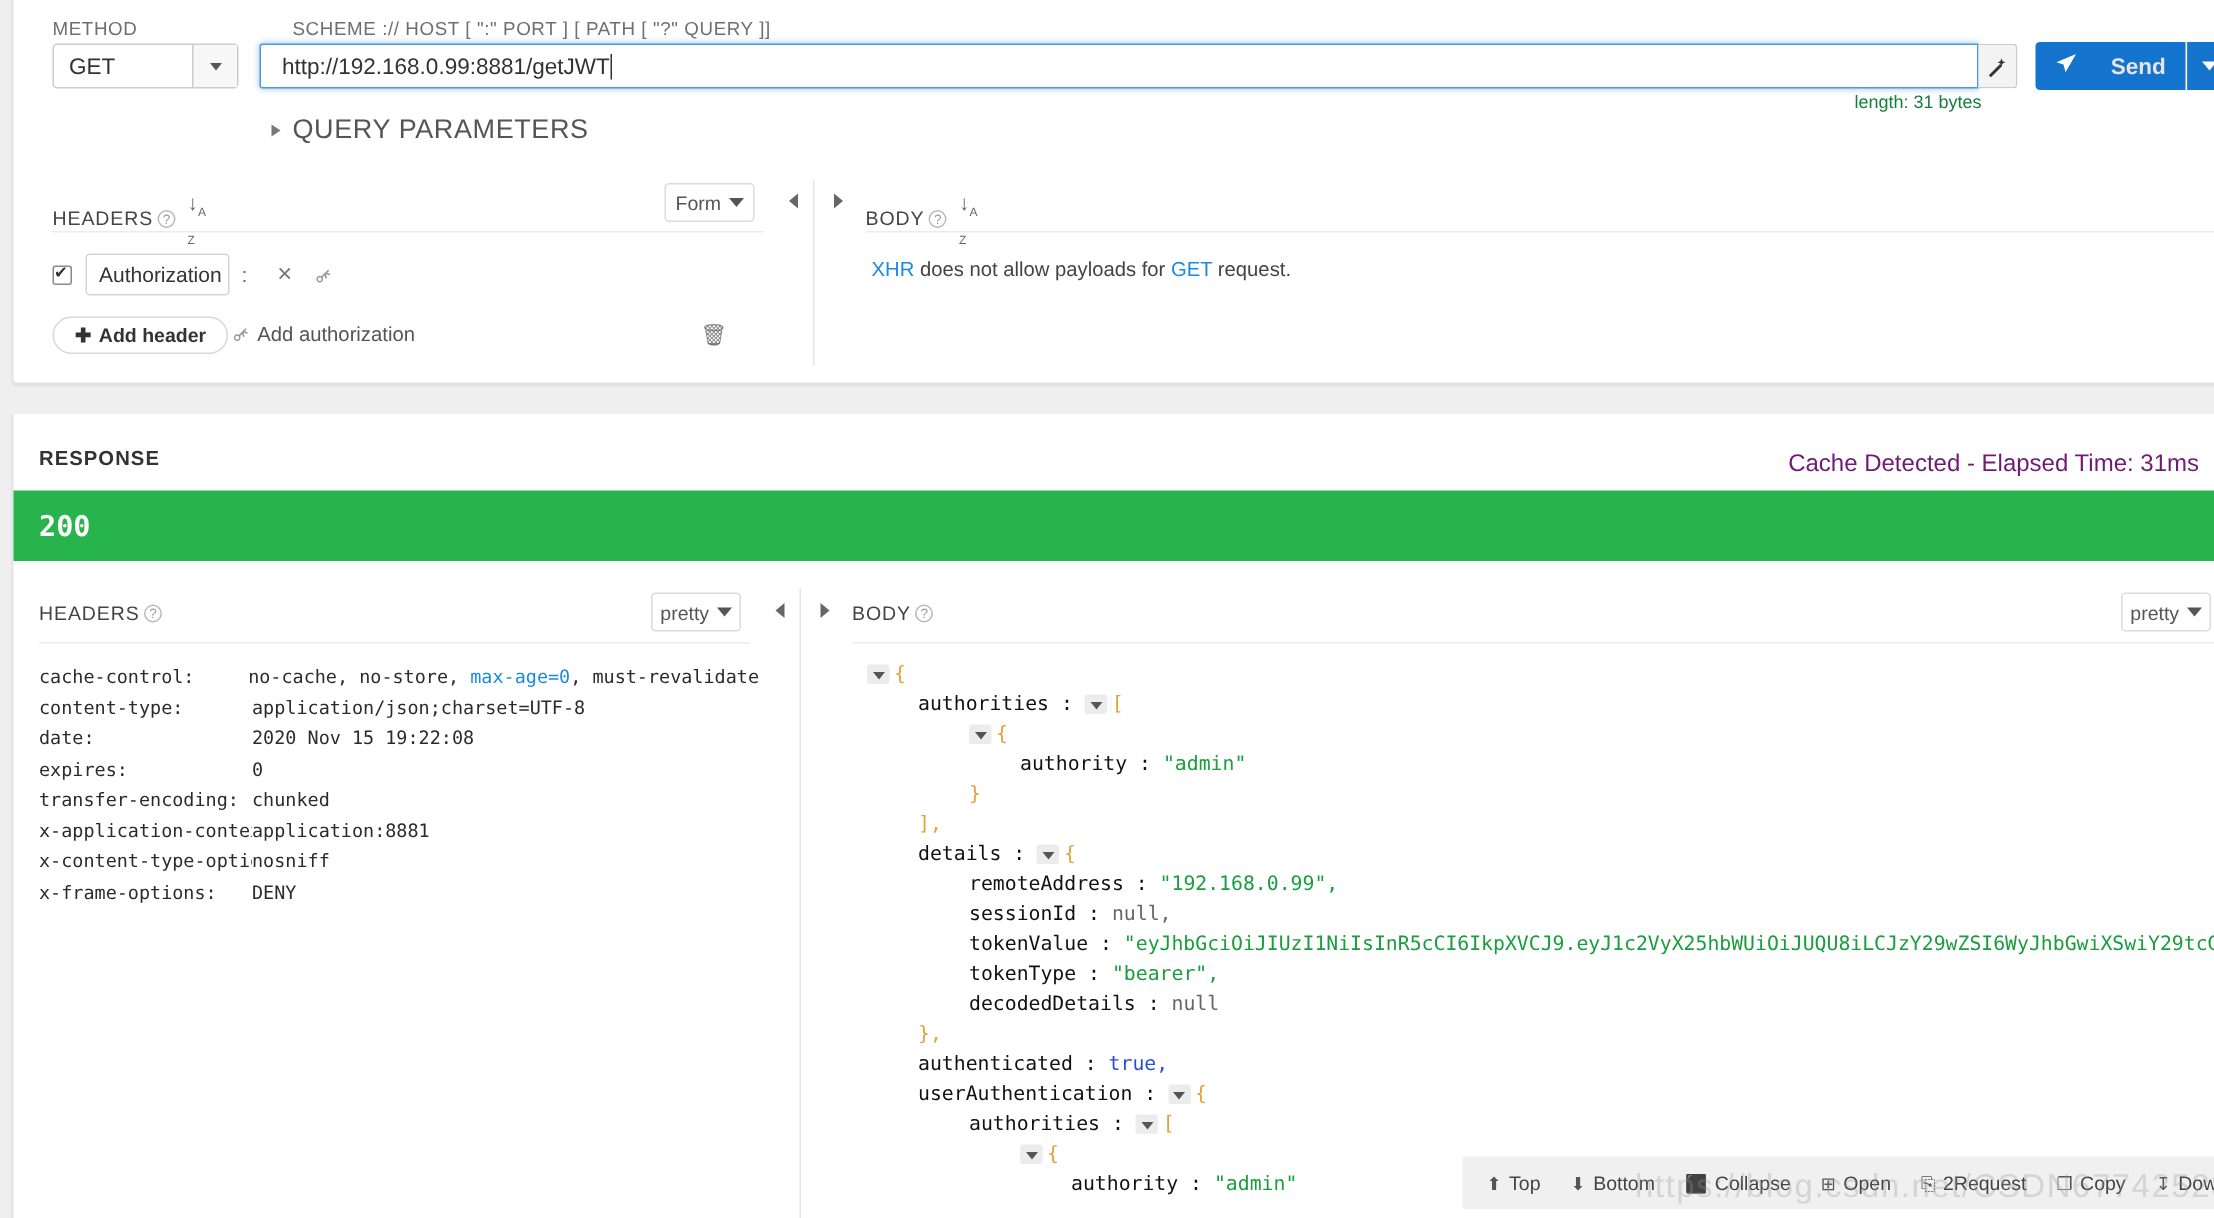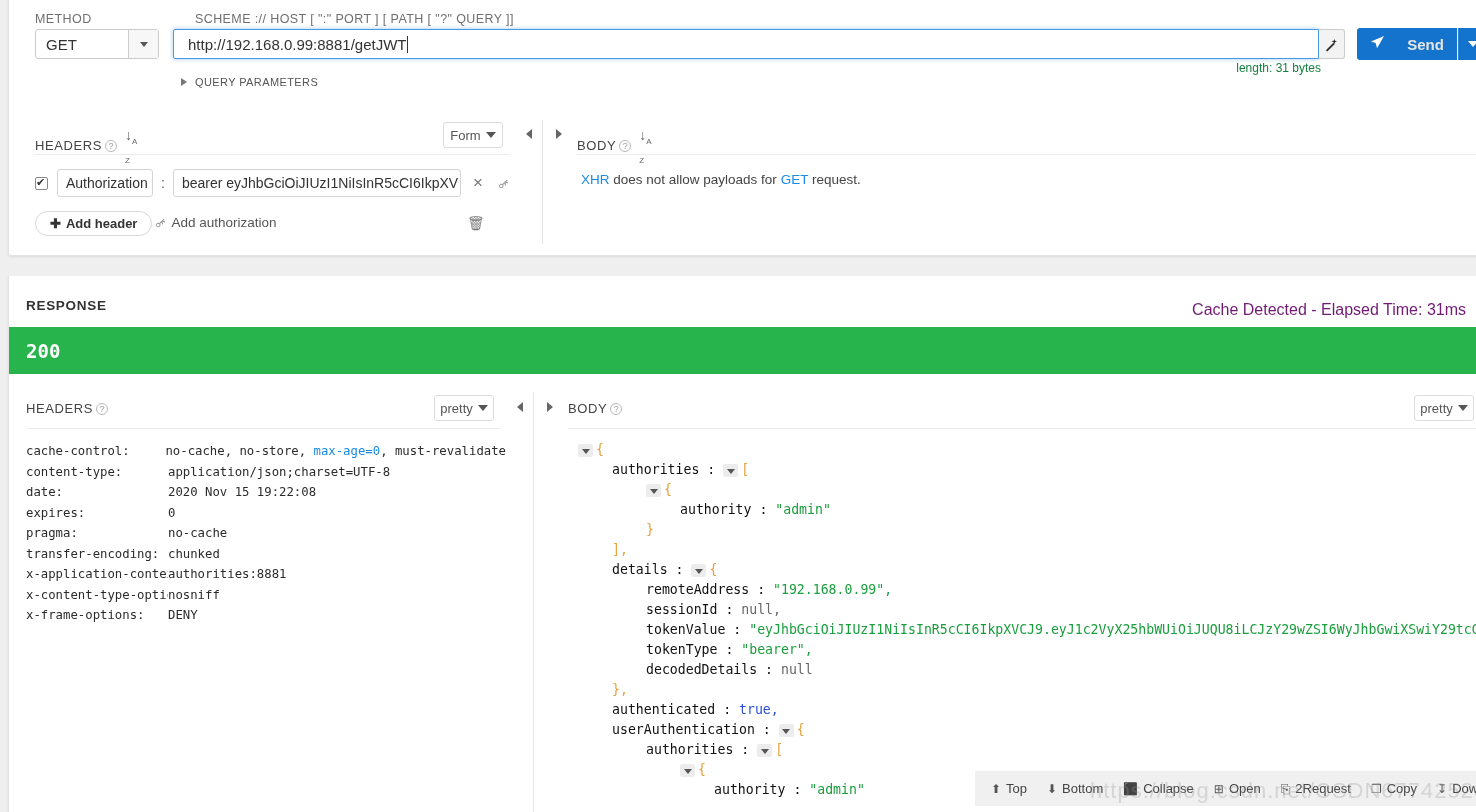--- a/index.html
+++ b/index.html
@@ -97,7 +97,7 @@
                border-bottom: 4.5px solid transparent; border-left: 6px solid #777; }
   .tri-down { width: 0; height: 0; border-left: 5px solid transparent;
               border-right: 5px solid transparent; border-top: 6px solid #555; }
-  #query-params-text { font-size: 11px; color: #555; letter-spacing: .4px; }
+  #query-params-text { font-size: 18px; color: #555; letter-spacing: .4px; }
 
   
   .section-title {

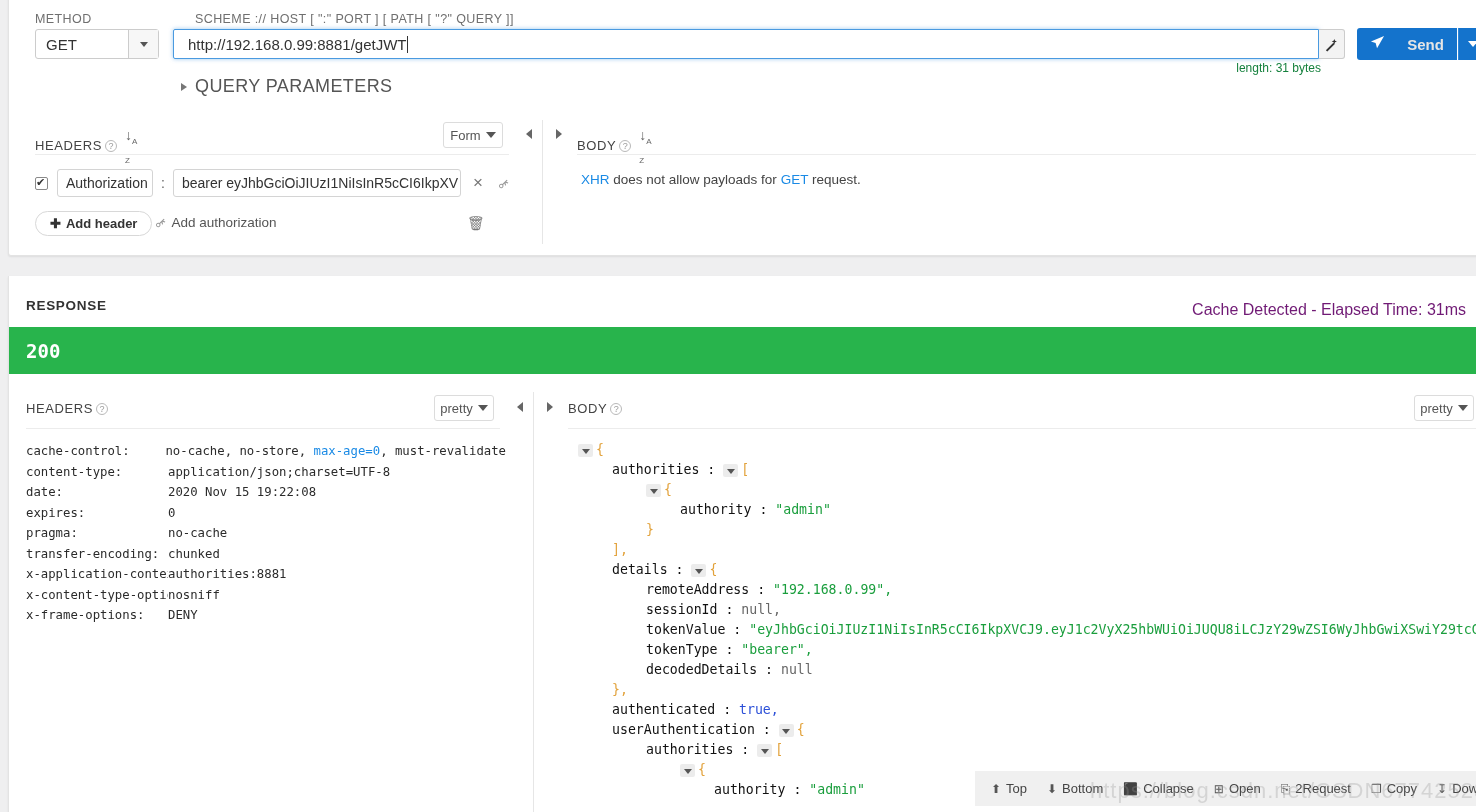--- a/index.html
+++ b/index.html
@@ -330,7 +330,6 @@
       <span class="hdr-check"></span>
       <span class="hdr-name-input">Authorization</span>
       <span class="hdr-colon">:</span>
-      <span class="hdr-val-input">bearer eyJhbGciOiJIUzI1NiIsInR5cCI6IkpXV</span>
       <span id="header-remove">×</span>
       <span id="header-key-icon">⚷</span>
     </div>

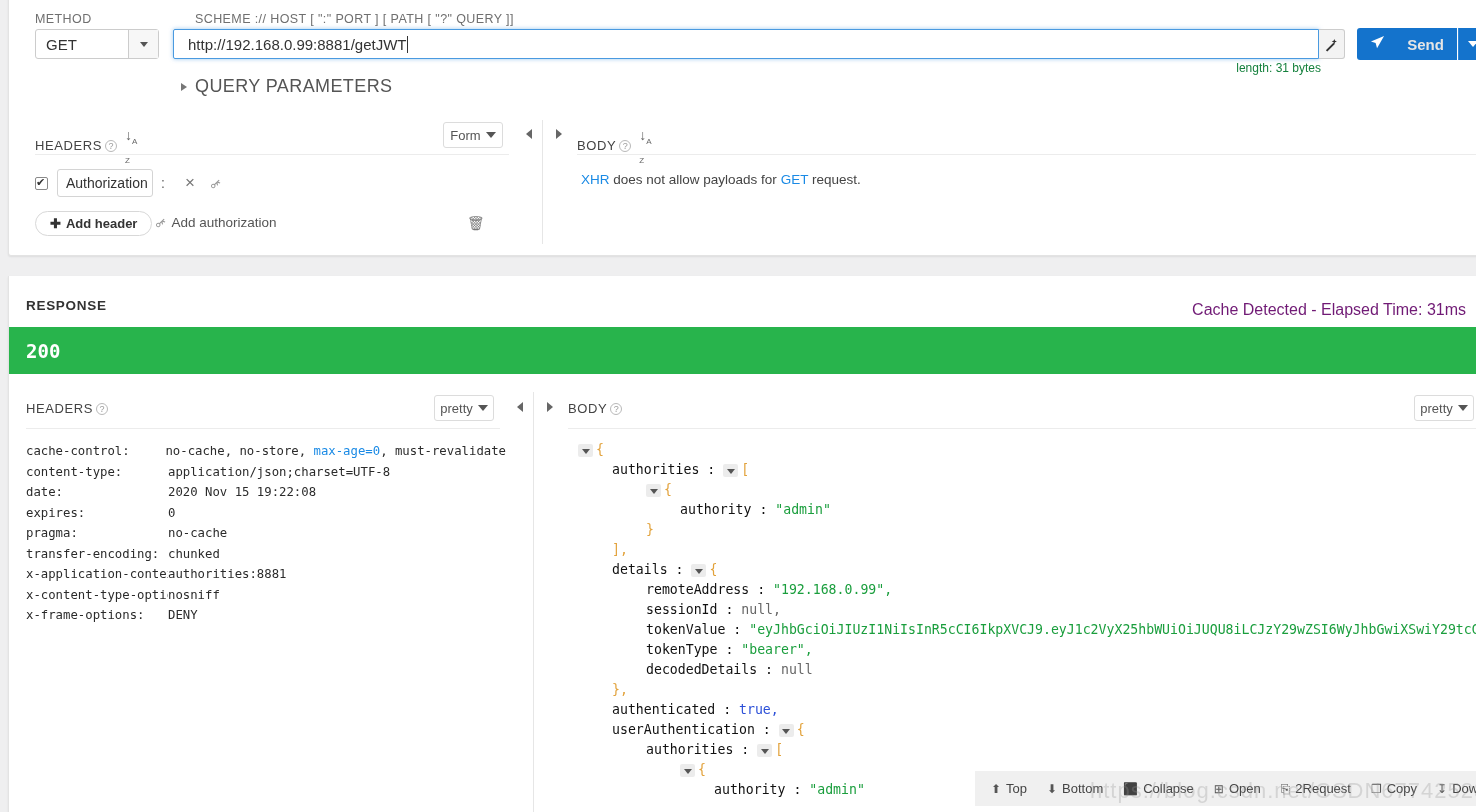--- a/index.html
+++ b/index.html
@@ -402,10 +402,6 @@
       <div class="hrow">
         <span class="hname">expires:</span>
         <span class="hval">0</span>
-      </div>
-      <div class="hrow">
-        <span class="hname">pragma:</span>
-        <span class="hval">no-cache</span>
       </div>
       <div class="hrow">
         <span class="hname">transfer-encoding:</span>

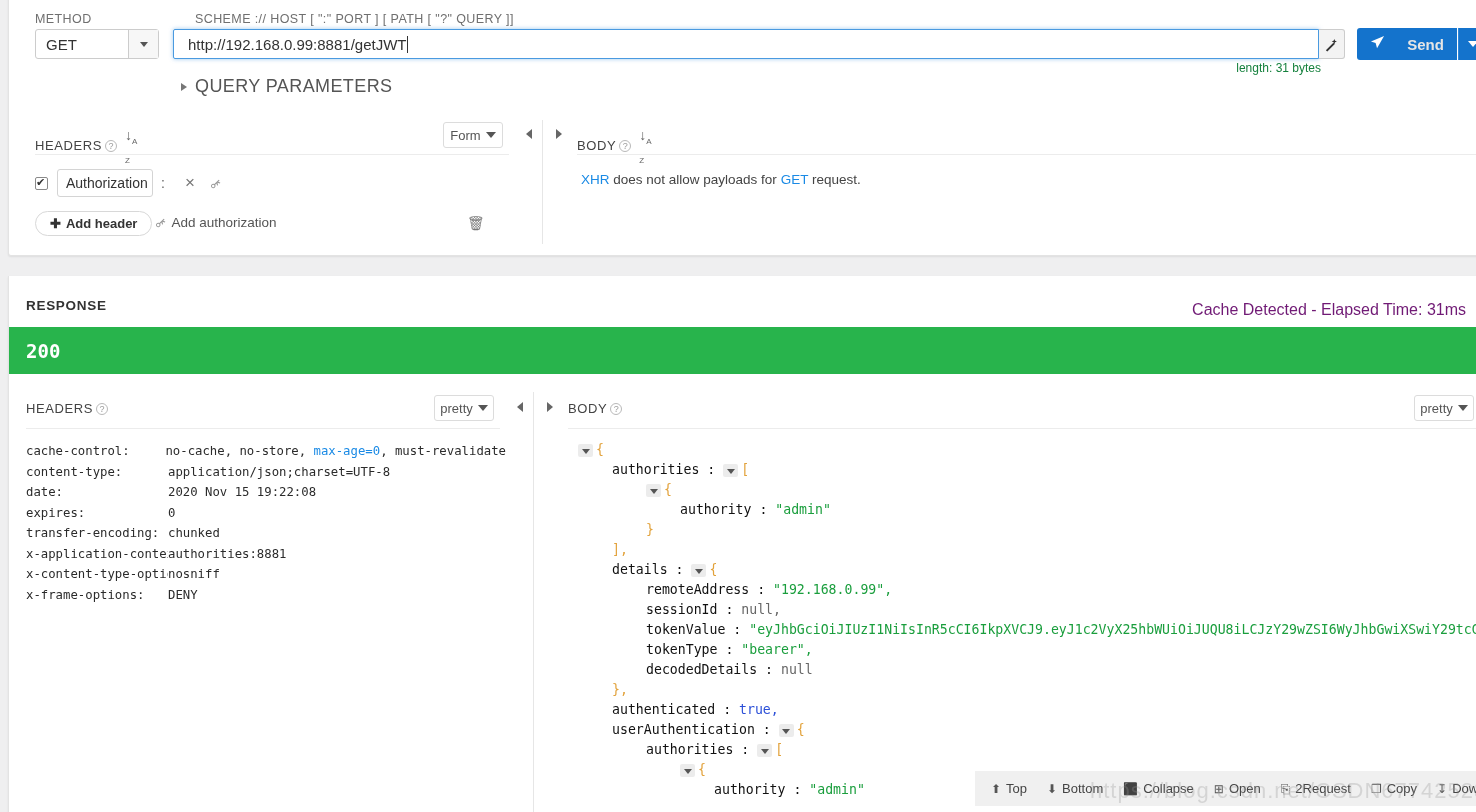--- a/index.html
+++ b/index.html
@@ -409,7 +409,7 @@
       </div>
       <div class="hrow">
         <span class="hname">x-application-contex…</span>
-        <span class="hval">authorities:8881</span>
+        <span class="hval">application:8881</span>
       </div>
       <div class="hrow">
         <span class="hname">x-content-type-optio…</span>

